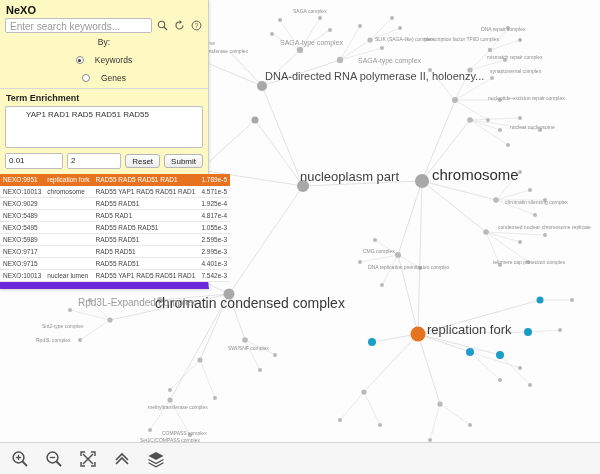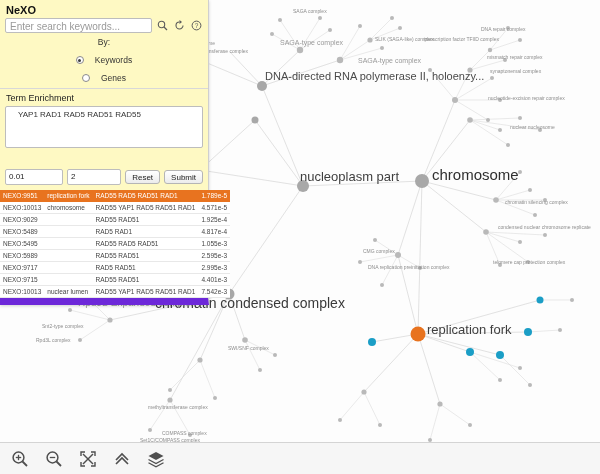--- a/index.html
+++ b/index.html
@@ -128,6 +128,7 @@
     padding: 4px 6px 3px 6px;
     font-size: 9px;
     color: #222;
+    font-weight: bold;
   }
   .term-area {
     margin: 0 5px 21px 5px;

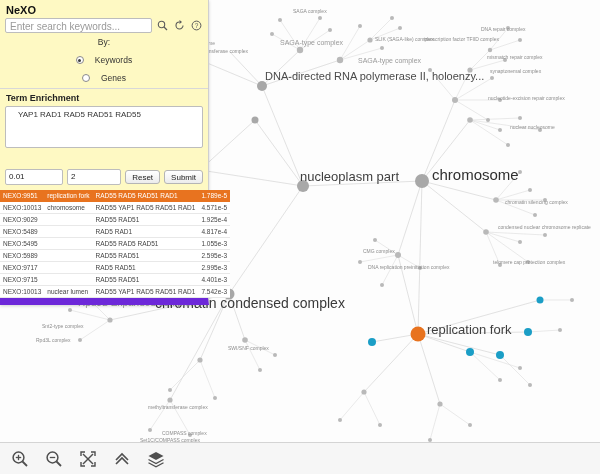--- a/index.html
+++ b/index.html
@@ -131,14 +131,14 @@
     font-weight: bold;
   }
   .term-area {
-    margin: 0 5px 21px 5px;
+    margin: 0 5px 5px 5px;
     height: 42px;
     background: #ffffff;
     border: 1px solid #bdbdbd;
     border-radius: 2px;
     font-size: 8px;
     color: #333;
-    padding: 3px 12px;
+    padding: 3px 20px;
     box-sizing: border-box;
     overflow: hidden;
   }

